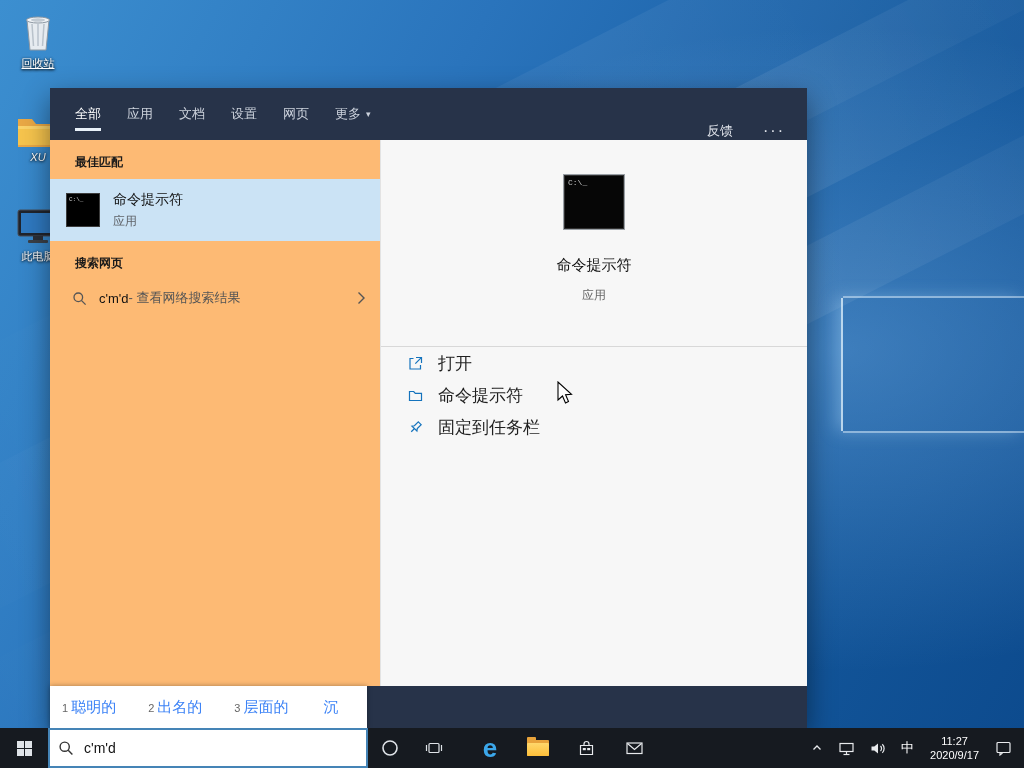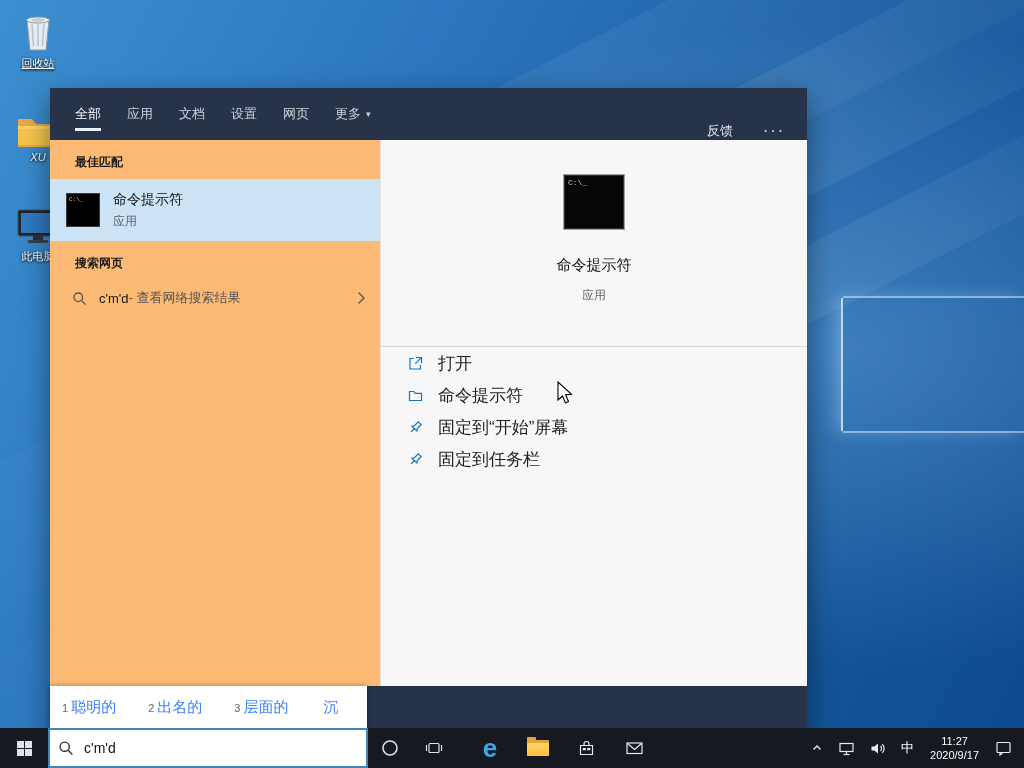--- a/index.html
+++ b/index.html
@@ -274,17 +274,6 @@
           <span>命令提示符</span>
         </div>
 
-        <div class="action-row">
-          <span class="aicon">
-            <svg width="17" height="17" viewBox="0 0 17 17">
-              <g transform="rotate(45 8.5 8.5)">
-                  <path d="M6.5 2.5 h4 v5.5 l1.5 2 h-7 l1.5 -2 z"></path>
-                  <line x1="8.5" y1="10.2" x2="8.5" y2="14.5"></line>
-                </g>
-            </svg>
-          </span>
-          <span>固定到“开始”屏幕</span>
-        </div>
 
         <div class="action-row">
           <span class="aicon">

